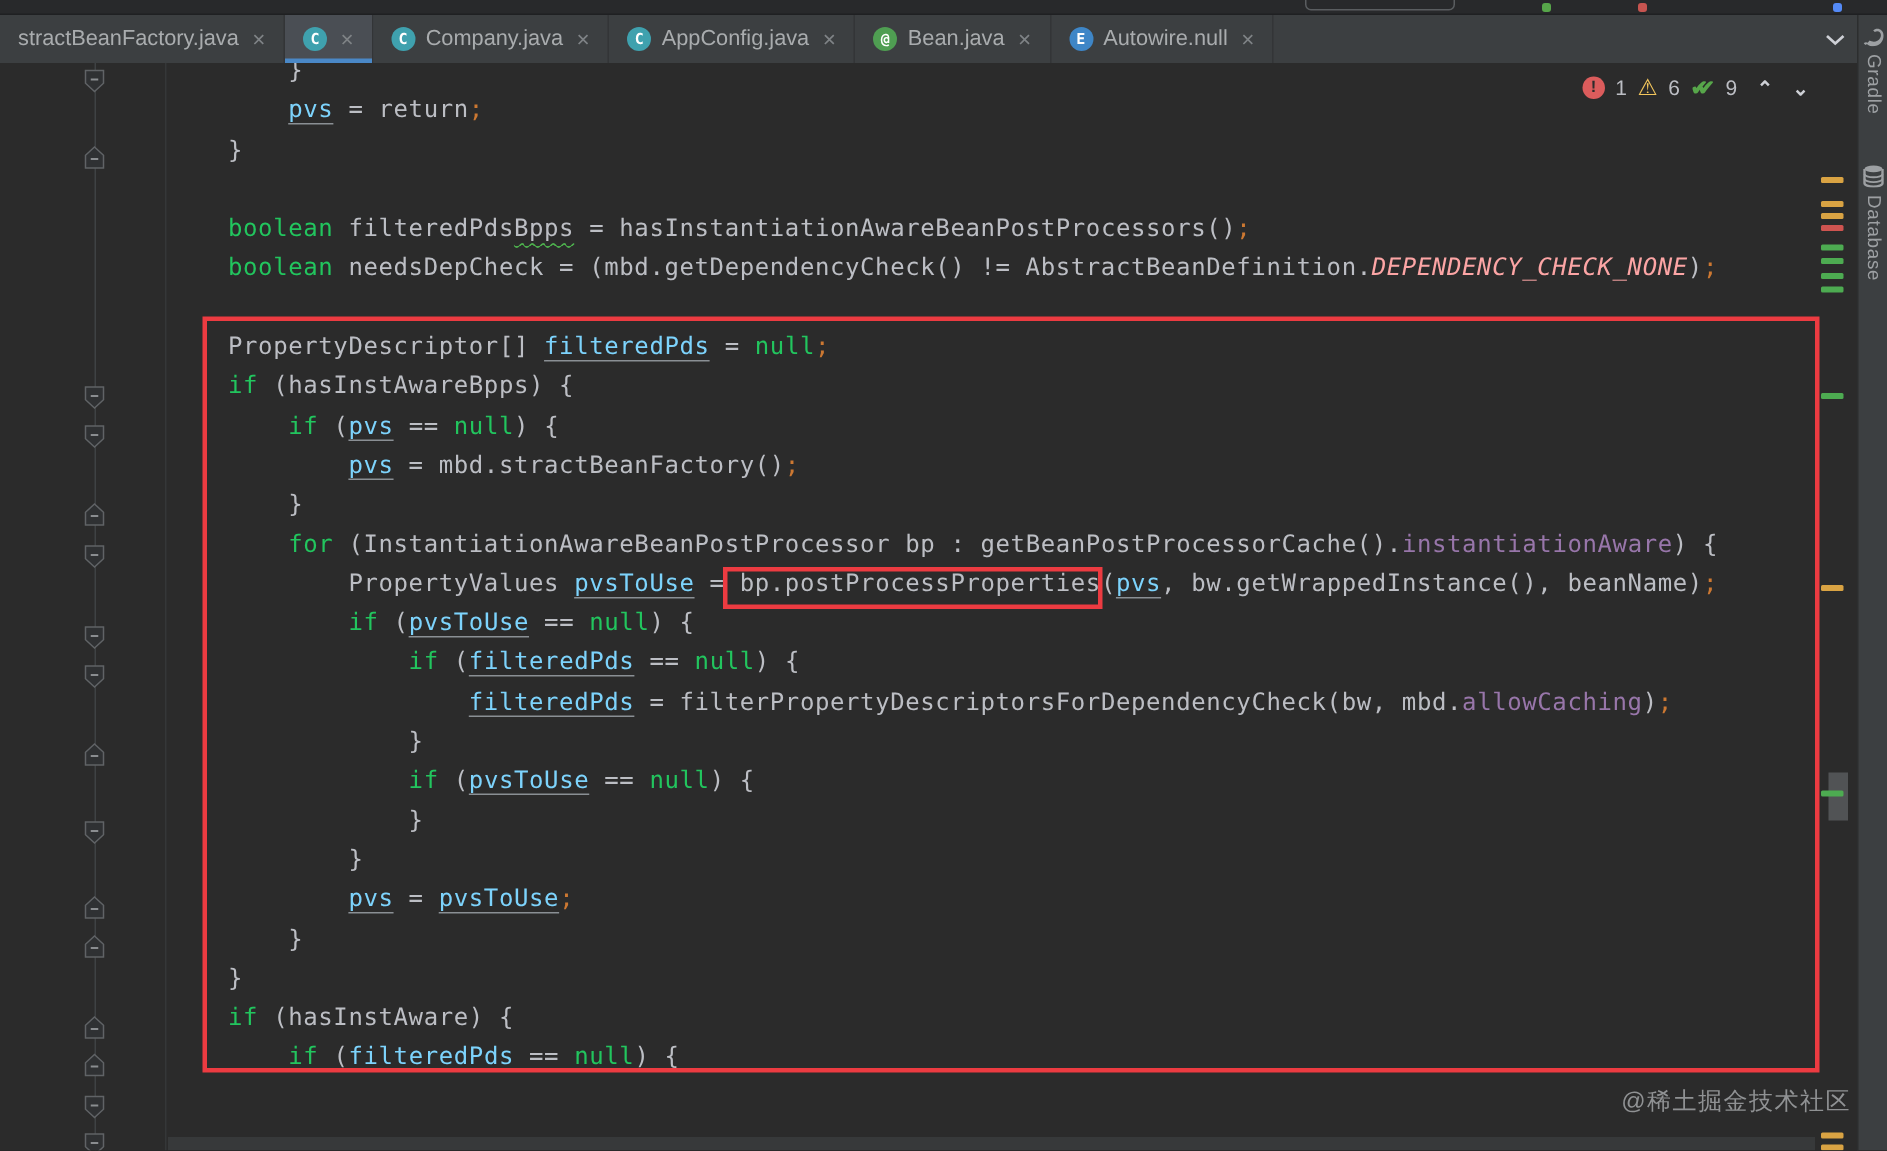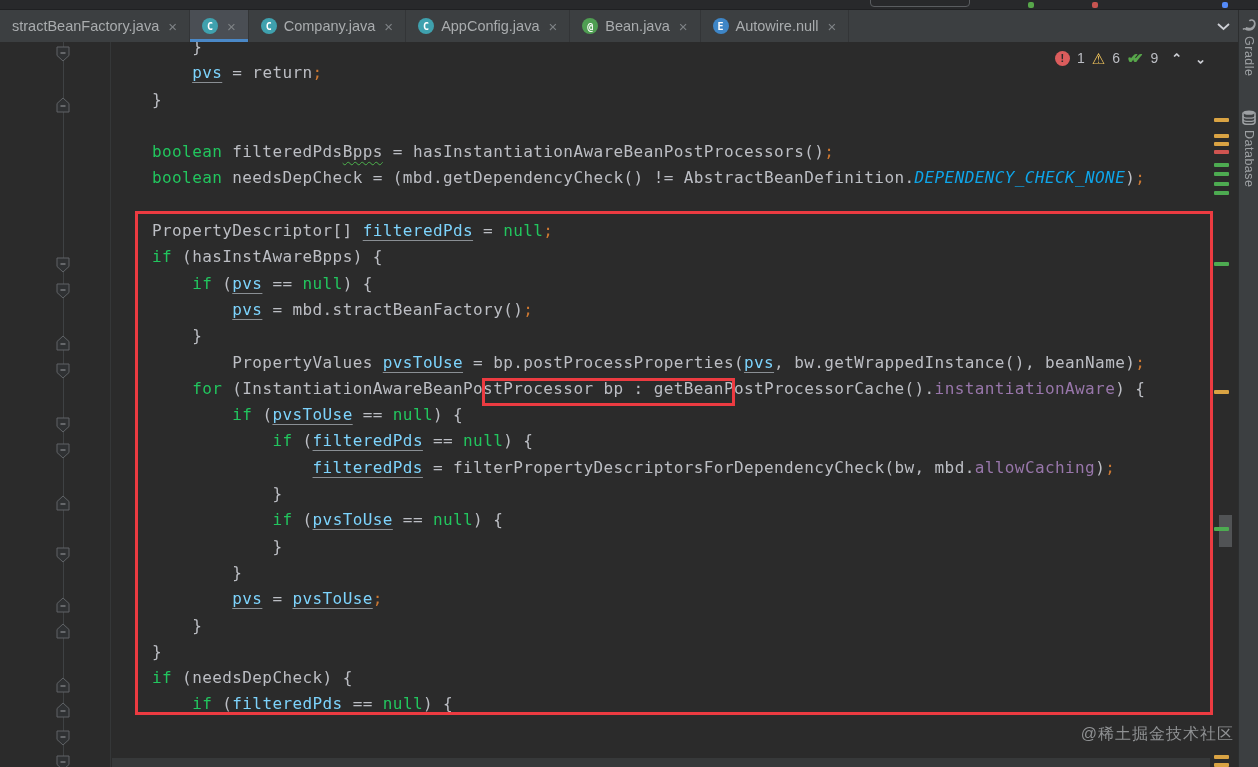--- a/index.html
+++ b/index.html
@@ -37,7 +37,7 @@
   .c-sc { color:#cc7832; }
   .c-v  { color:#7dd3fc; text-decoration:underline; text-decoration-color:#8a8f94; text-underline-offset:4px; text-decoration-thickness:1px; }
   .c-p  { color:#9876aa; }
-  .c-cst{ color:#0ea5e9; font-style:italic;text-align:center; }
+  .c-cst{ color:#fca5a5; font-style:italic;text-align:center; }
   .c-sq { color:#bcbec4; text-decoration:underline wavy #4db34d; text-underline-offset:4px; text-decoration-thickness:1px; }
 
   

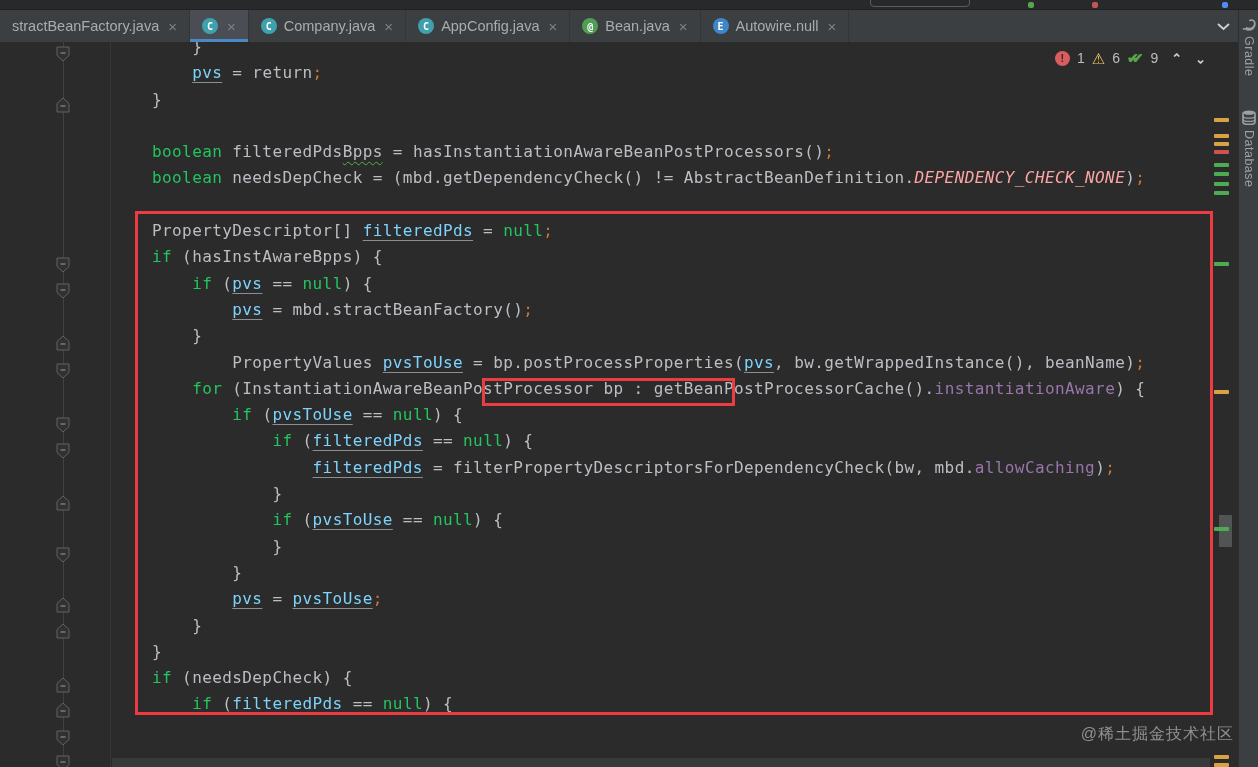--- a/index.html
+++ b/index.html
@@ -196,8 +196,8 @@
         <div class="code-line"><span class="c-d">    </span><span class="c-k">if</span><span class="c-d"> (</span><span class="c-v">pvs</span><span class="c-d"> == </span><span class="c-k">null</span><span class="c-d">) {</span></div>
         <div class="code-line"><span class="c-d">        </span><span class="c-v">pvs</span><span class="c-d"> = mbd.stractBeanFactory()</span><span class="c-sc">;</span></div>
         <div class="code-line"><span class="c-d">    }</span></div>
+        <div class="code-line"><span class="c-d">    </span><span class="c-k">for</span><span class="c-d"> (InstantiationAwareBeanPostProcessor bp : getBeanPostProcessorCache().</span><span class="c-p">instantiationAware</span><span class="c-d">) {</span></div>
         <div class="code-line"><span class="c-d">        PropertyValues </span><span class="c-v">pvsToUse</span><span class="c-d"> = bp.postProcessProperties(</span><span class="c-v">pvs</span><span class="c-d">, bw.getWrappedInstance(), beanName)</span><span class="c-sc">;</span></div>
-        <div class="code-line"><span class="c-d">    </span><span class="c-k">for</span><span class="c-d"> (InstantiationAwareBeanPostProcessor bp : getBeanPostProcessorCache().</span><span class="c-p">instantiationAware</span><span class="c-d">) {</span></div>
         <div class="code-line"><span class="c-d">        </span><span class="c-k">if</span><span class="c-d"> (</span><span class="c-v">pvsToUse</span><span class="c-d"> == </span><span class="c-k">null</span><span class="c-d">) {</span></div>
         <div class="code-line"><span class="c-d">            </span><span class="c-k">if</span><span class="c-d"> (</span><span class="c-v">filteredPds</span><span class="c-d"> == </span><span class="c-k">null</span><span class="c-d">) {</span></div>
         <div class="code-line"><span class="c-d">                </span><span class="c-v">filteredPds</span><span class="c-d"> = filterPropertyDescriptorsForDependencyCheck(bw, mbd.</span><span class="c-p">allowCaching</span><span class="c-d">)</span><span class="c-sc">;</span></div>

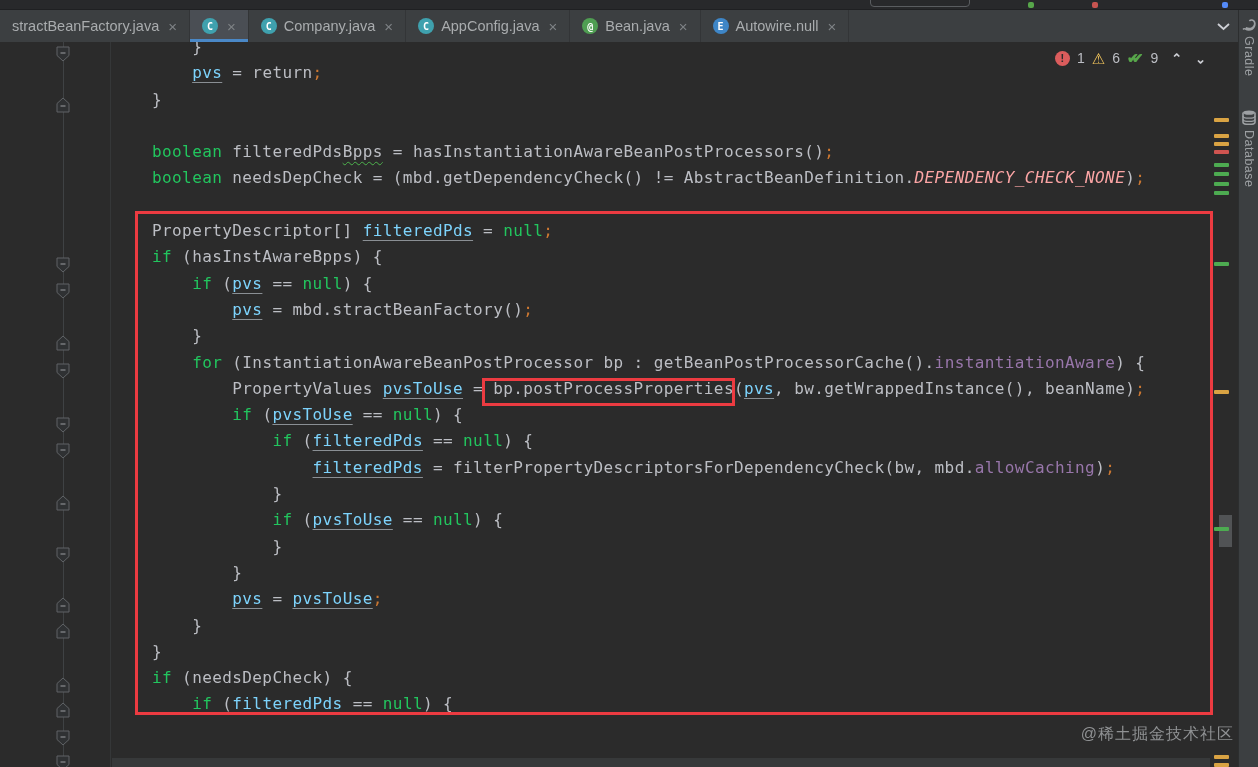--- a/index.html
+++ b/index.html
@@ -208,7 +208,7 @@
         <div class="code-line"><span class="c-d">        </span><span class="c-v">pvs</span><span class="c-d"> = </span><span class="c-v">pvsToUse</span><span class="c-sc">;</span></div>
         <div class="code-line"><span class="c-d">    }</span></div>
         <div class="code-line"><span class="c-d">}</span></div>
-        <div class="code-line"><span class="c-k">if</span><span class="c-d"> (needsDepCheck) {</span></div>
+        <div class="code-line"><span class="c-k">if</span><span class="c-d"> (hasInstAware) {</span></div>
         <div class="code-line"><span class="c-d">    </span><span class="c-k">if</span><span class="c-d"> (</span><span class="c-v">filteredPds</span><span class="c-d"> == </span><span class="c-k">null</span><span class="c-d">) {</span></div>
       </div>
 

